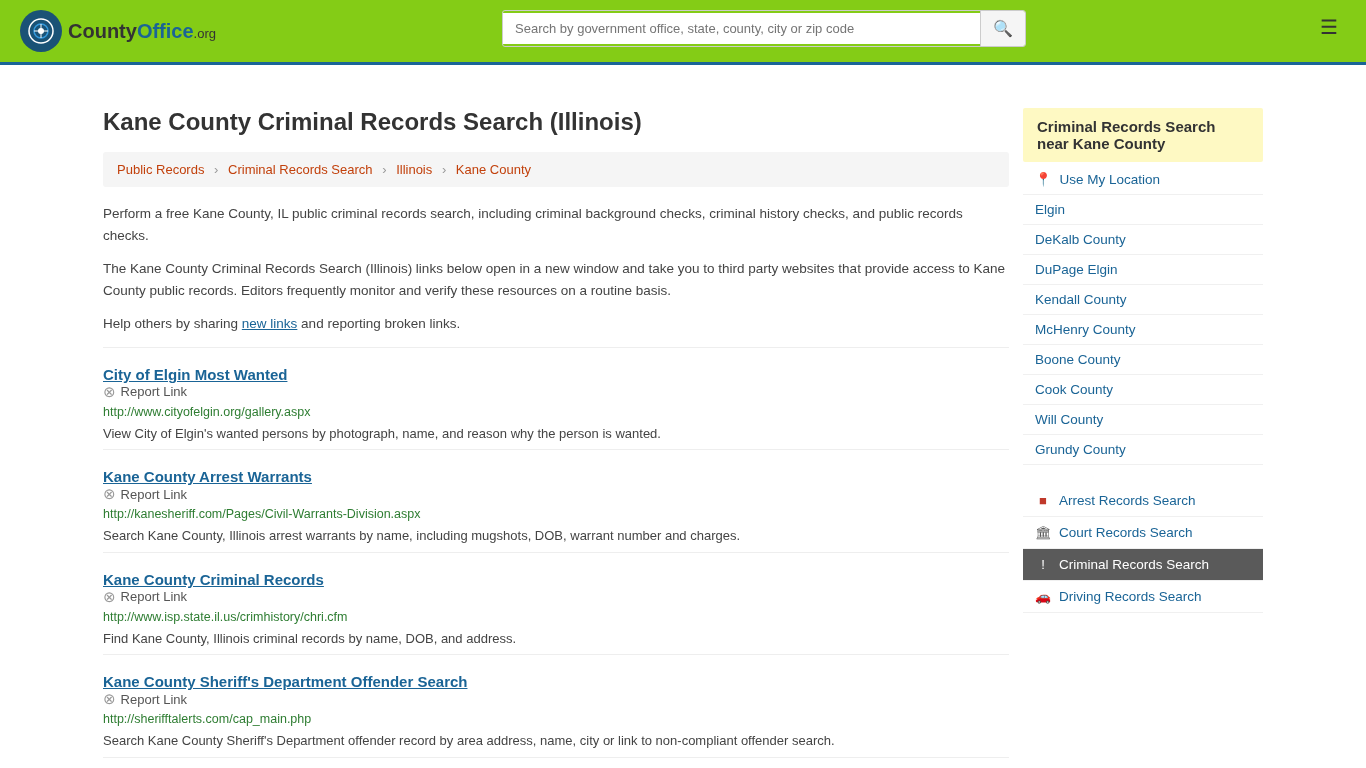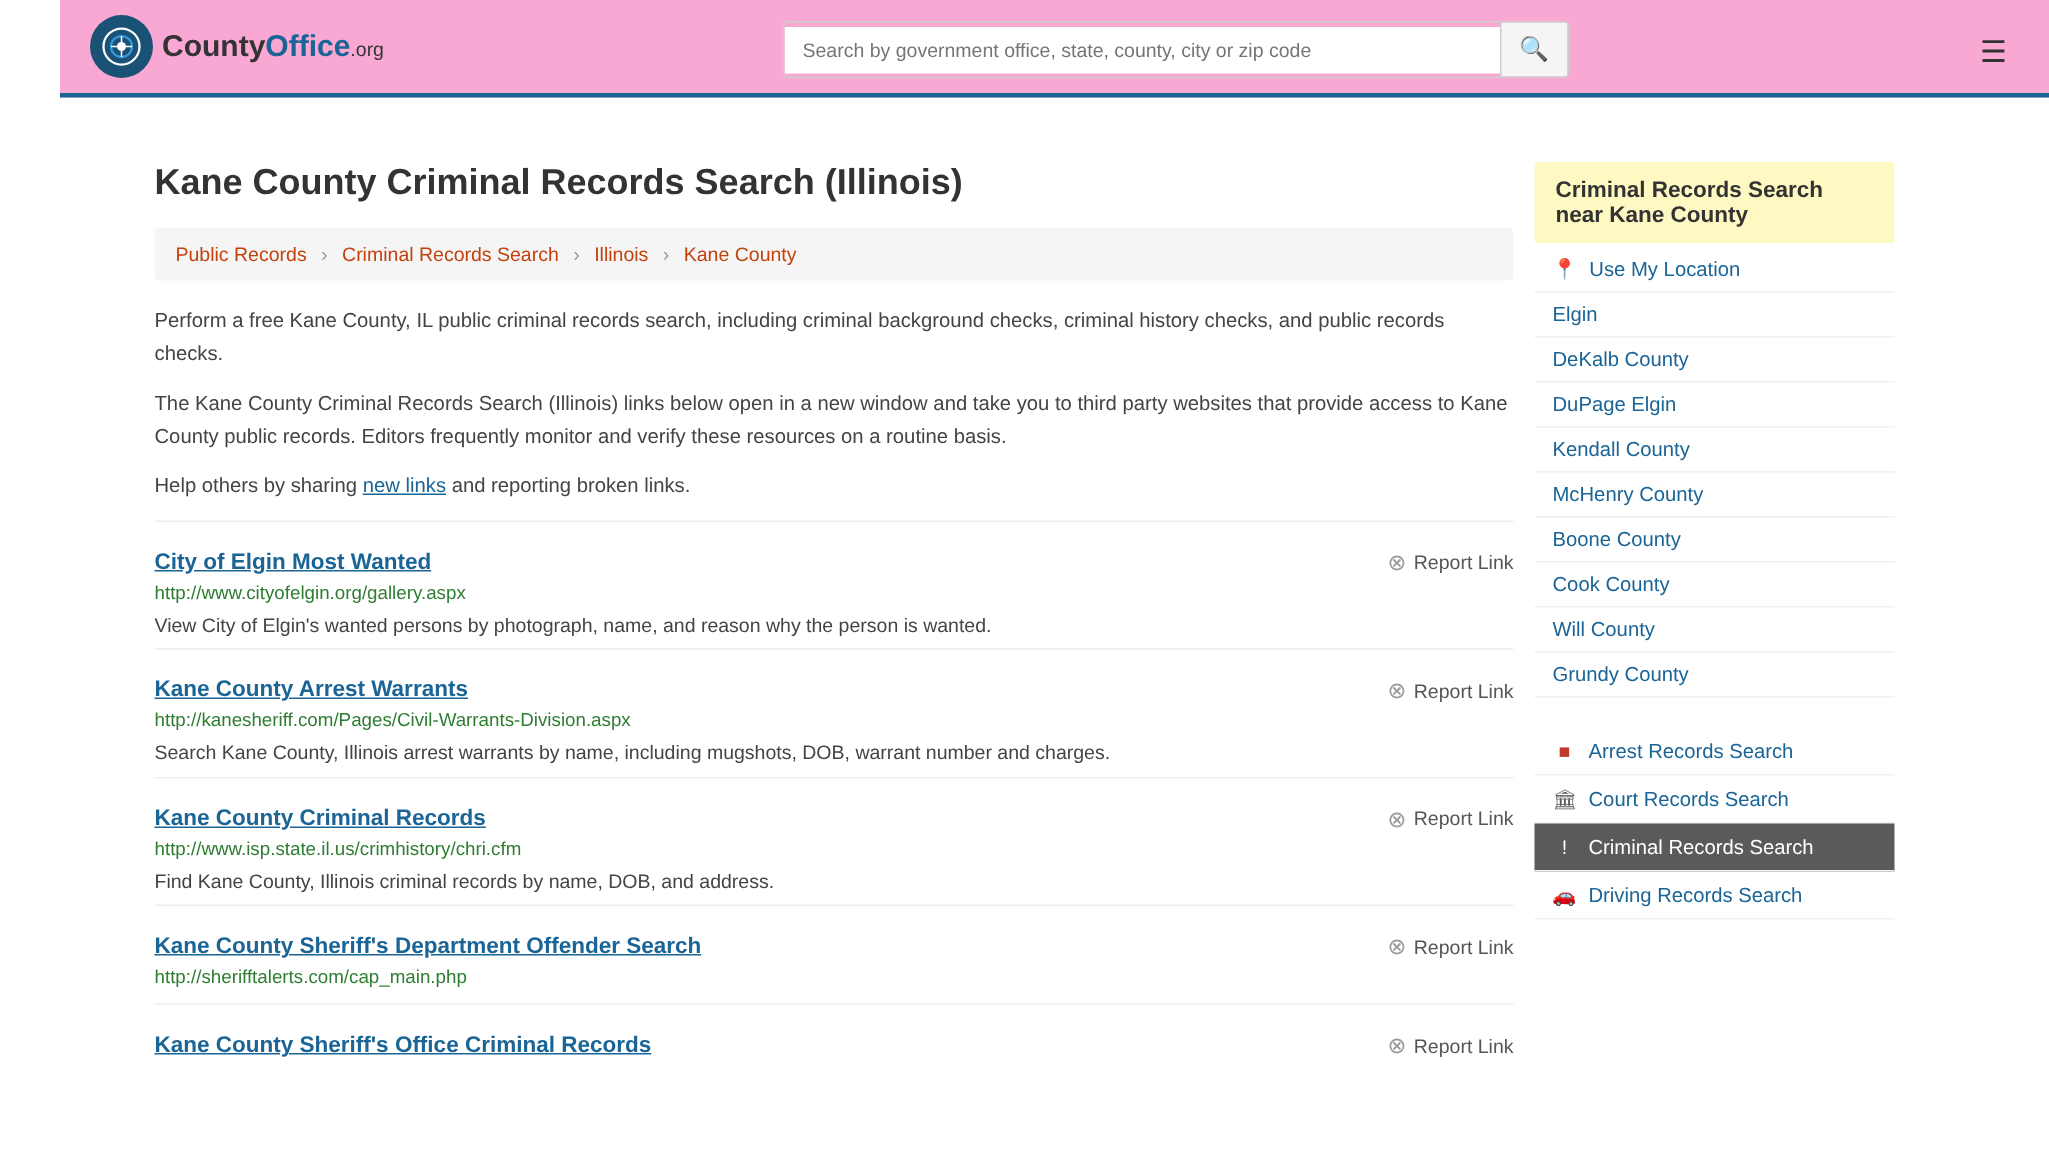--- a/index.html
+++ b/index.html
@@ -7,13 +7,12 @@
 
     
     .header {
-      background: #f9a8d4;
+      background: #84cc16;
       border-bottom: 3px solid #1a6496;
       padding: 10px 20px;
       display: flex;
-      align-items: flex-end;
+      align-items: flex-start;
       justify-content: space-between;
-      margin-left: 40px;
     }
     .logo-area {
       display: flex;

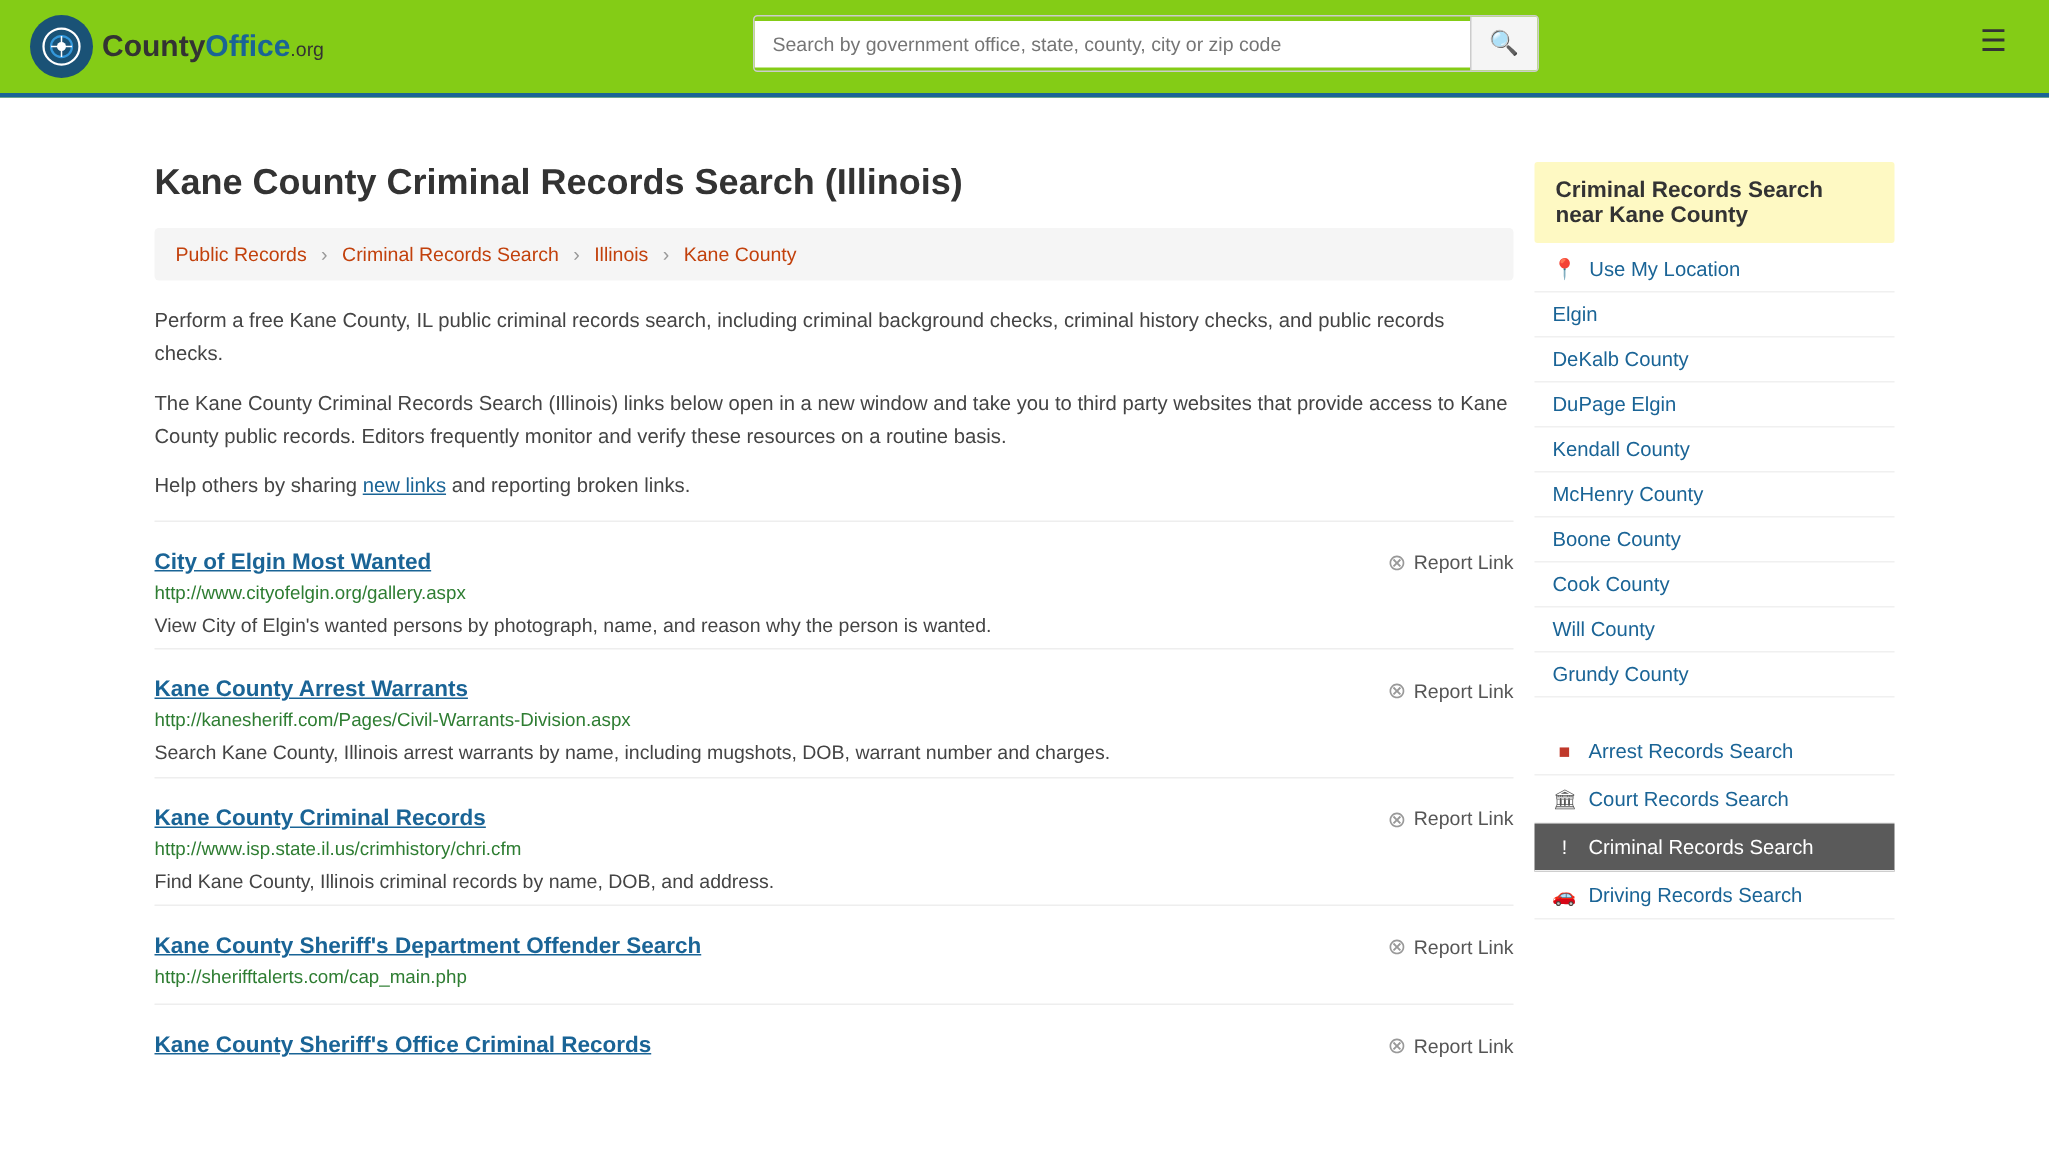--- a/index.html
+++ b/index.html
@@ -138,6 +138,7 @@
       justify-content: space-between;
       align-items: flex-start;
       margin-bottom: 4px;
+      flex-direction: column;
     }
     .record-title {
       font-size: 15px;

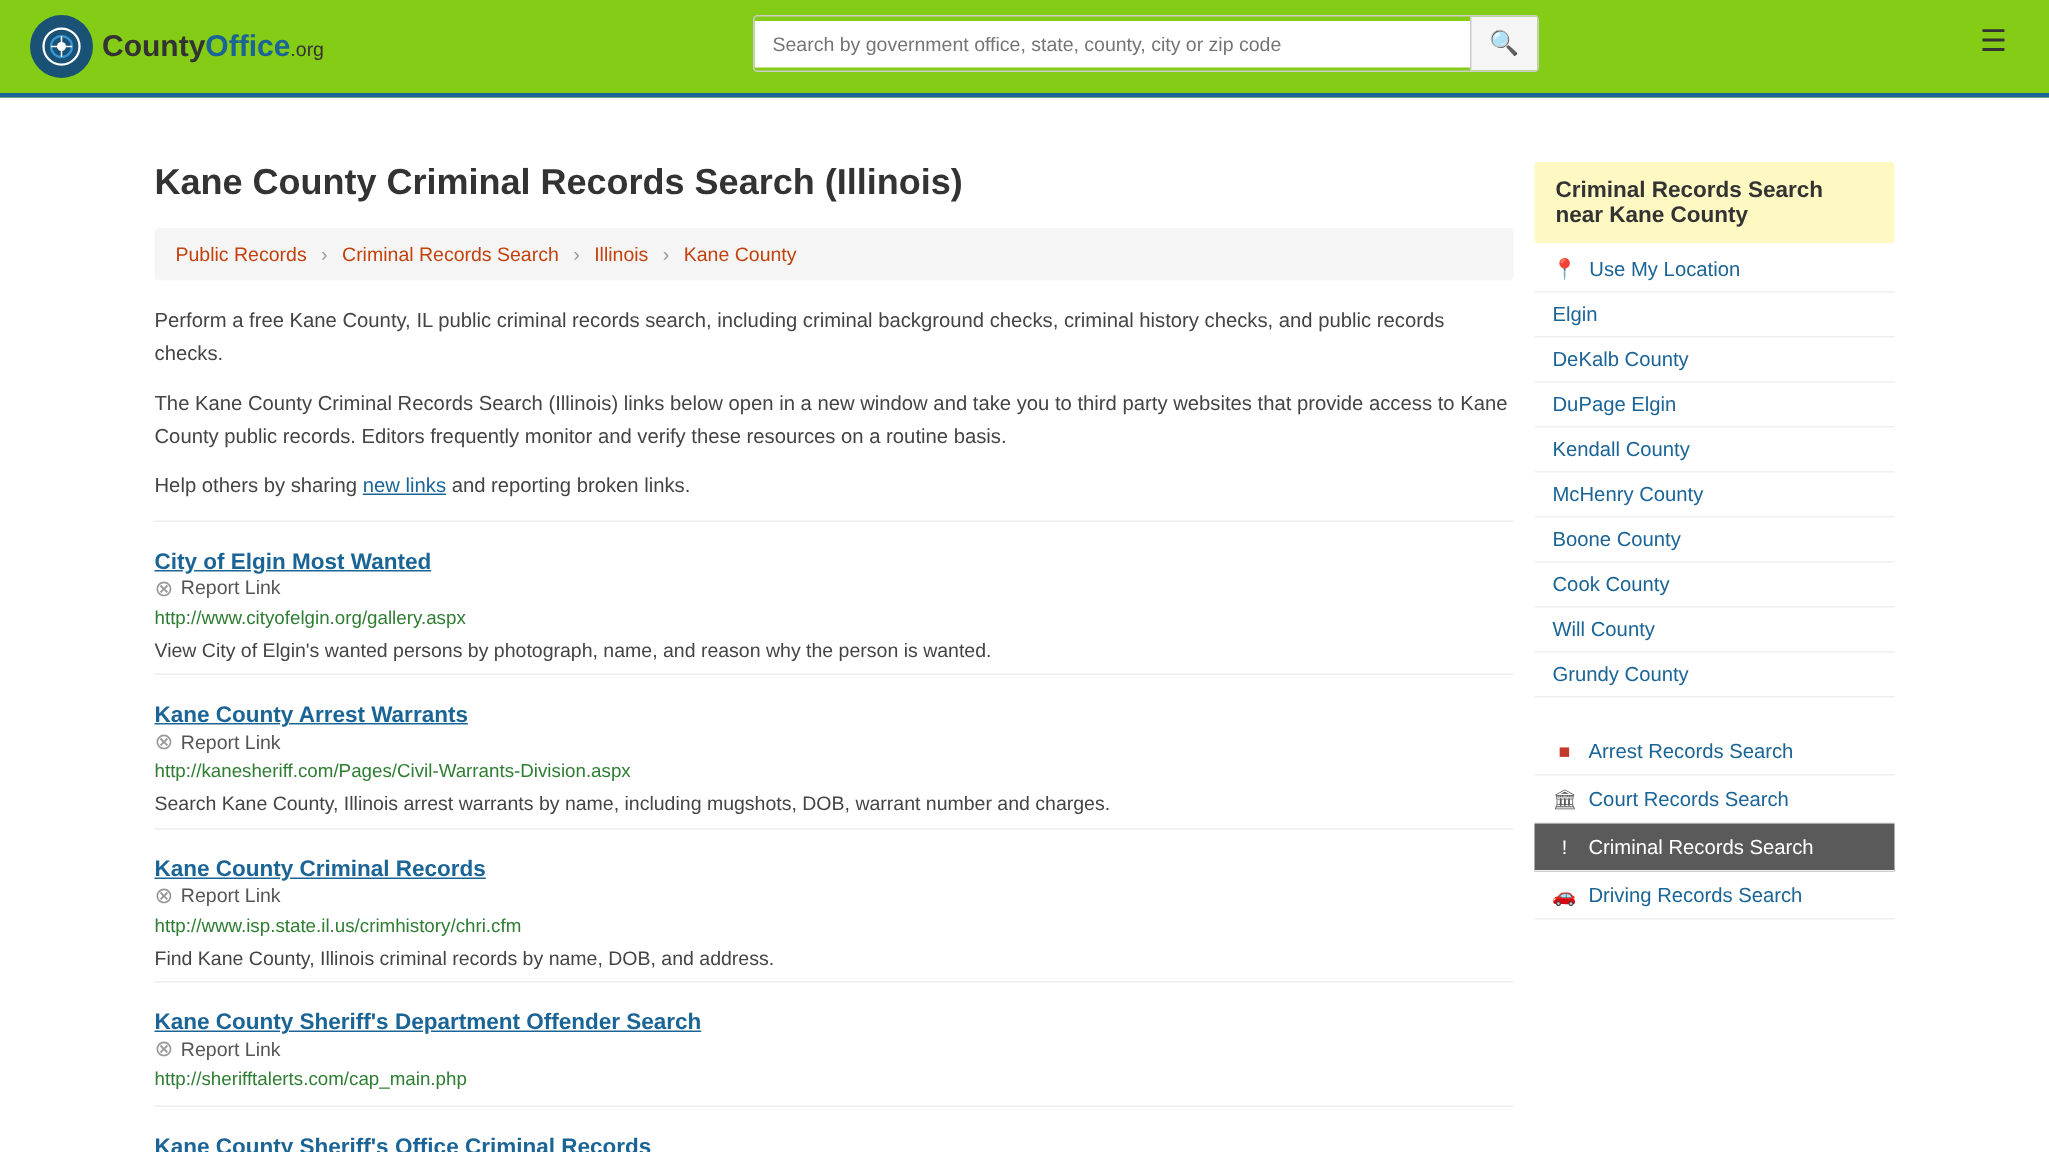--- a/index.html
+++ b/index.html
@@ -339,6 +339,7 @@
       </button>
     </div>
     <div class="record-url">http://sherifftalerts.com/cap_main.php</div>
+    <div class="record-desc">Search Kane County Sheriff's Department offender record by area address, name, city or link to non-compliant offender search.</div>
   </div>
         <div class="record-entry">
     <div class="record-entry-header">

